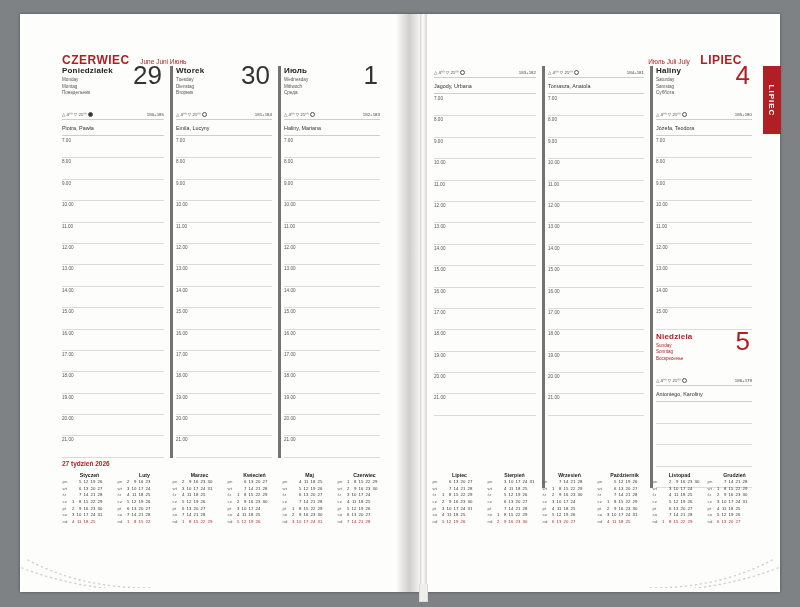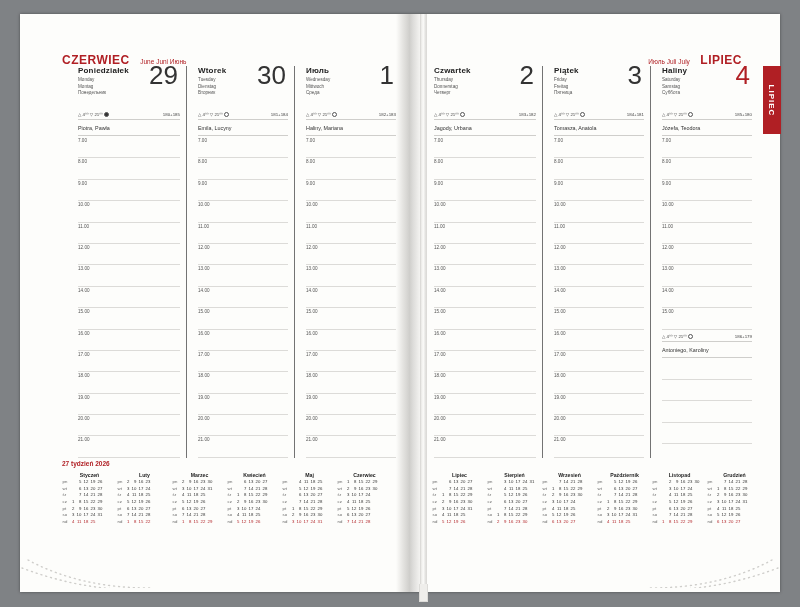--- a/index.html
+++ b/index.html
@@ -61,7 +61,7 @@
 
   
   .cols { position:absolute; top:52px; display:flex; }
-  .cols.left  { left:42px;  width:325px;margin-left:16px; }
+  .cols.left  { left:42px;  width:325px; }
   .cols.right { left:414px; width:325px; }
   .daycol { width:108px; position:relative; }
   .daycol + .daycol { border-left: 1px solid #737373; padding-left:11px; }

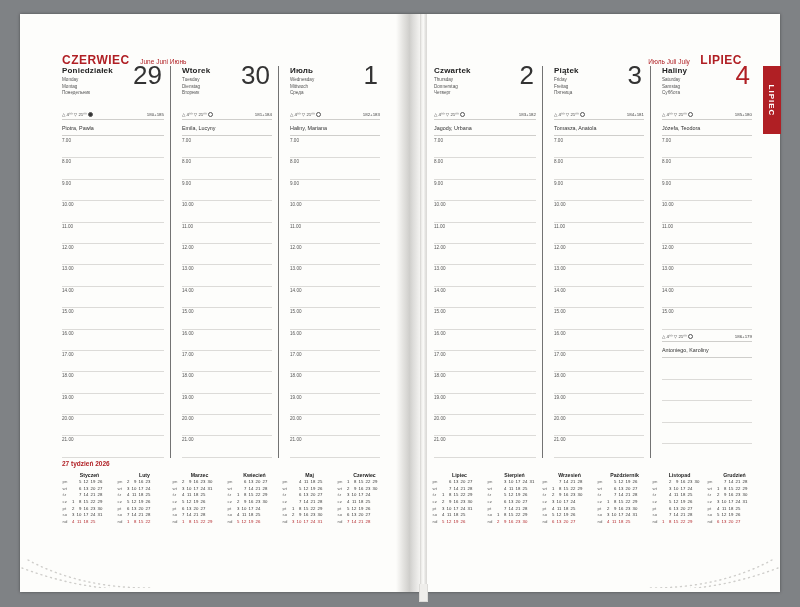--- a/index.html
+++ b/index.html
@@ -64,7 +64,7 @@
   .cols.left  { left:42px;  width:325px; }
   .cols.right { left:414px; width:325px; }
   .daycol { width:108px; position:relative; }
-  .daycol + .daycol { border-left: 1px solid #737373; padding-left:11px; }
+  .daycol + .daycol { border-left: 3px solid #737373; padding-left:3px; }
   .daycol { padding-right:6px; }
 
   .dayhead { position:relative; height:42px; }

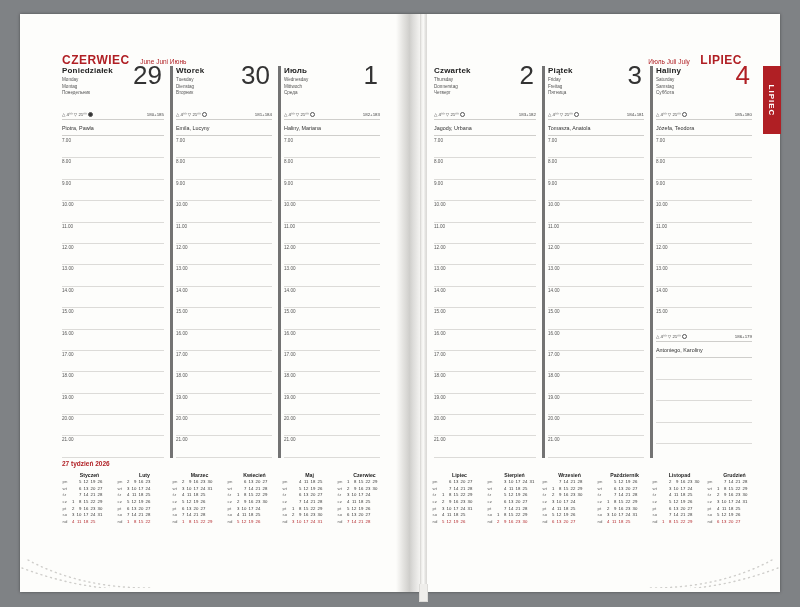--- a/index.html
+++ b/index.html
@@ -338,15 +338,6 @@
 
   <div class="cols right" id="cols-right">
       <div class="daycol">
-        <div class="dayhead">
-          <div class="dname">Czwartek</div>
-          <div class="dsub">
-            <div>Thursday</div>
-            <div>Donnerstag</div>
-            <div>Четверг</div>
-          </div>
-          <div class="dnum">2</div>
-        </div>
         <div class="astro">
           <span><span>△</span> 4⁰⁰ <span>▽</span> 21⁰⁰ <span class="moon new"></span></span>
           <span>183+182</span>

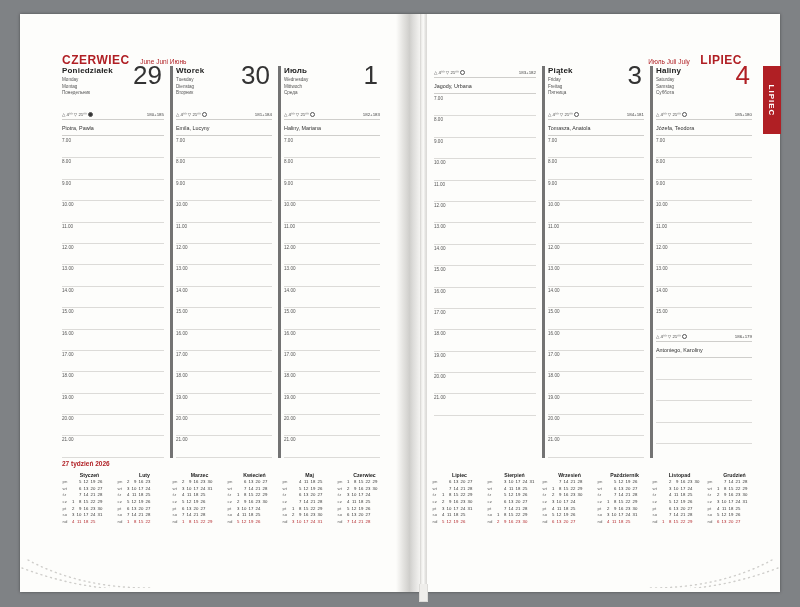--- a/index.html
+++ b/index.html
@@ -392,15 +392,6 @@
         </div>
       </div>
       <div class="daycol">
-        <div class="dayhead">
-          <div class="dname">Piątek</div>
-          <div class="dsub">
-            <div>Friday</div>
-            <div>Freitag</div>
-            <div>Пятница</div>
-          </div>
-          <div class="dnum">3</div>
-        </div>
         <div class="astro">
           <span><span>△</span> 4⁰⁰ <span>▽</span> 21⁰⁰ <span class="moon new"></span></span>
           <span>184+181</span>

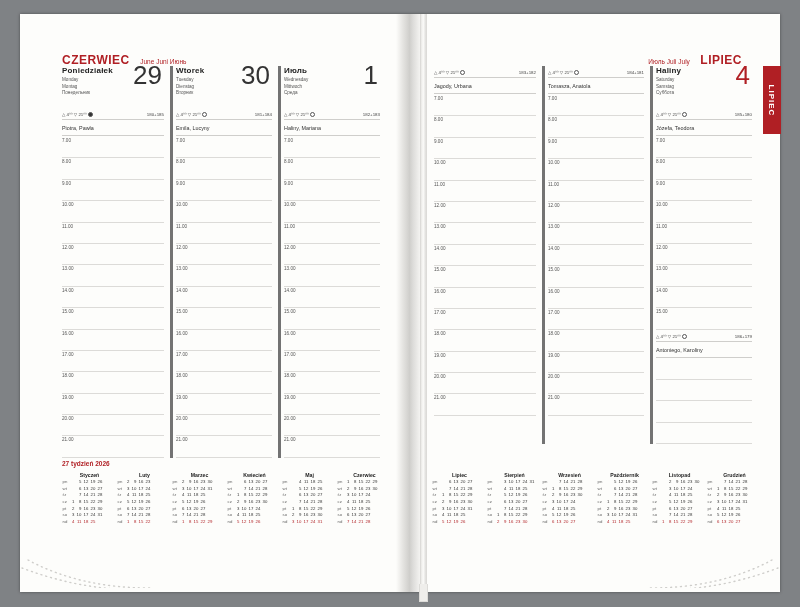--- a/index.html
+++ b/index.html
@@ -490,6 +490,15 @@
           </div>
         </div>
         <div class="sunday">
+          <div class="dayhead">
+            <div class="dname">Niedziela</div>
+            <div class="dsub">
+              <div>Sunday</div>
+              <div>Sonntag</div>
+              <div>Воскресенье</div>
+            </div>
+            <div class="dnum red">5</div>
+          </div>
           <div class="astro">
             <span><span>△</span> 4⁰⁰ <span>▽</span> 21⁰⁰ <span class="moon new"></span></span>
             <span>186+179</span>

